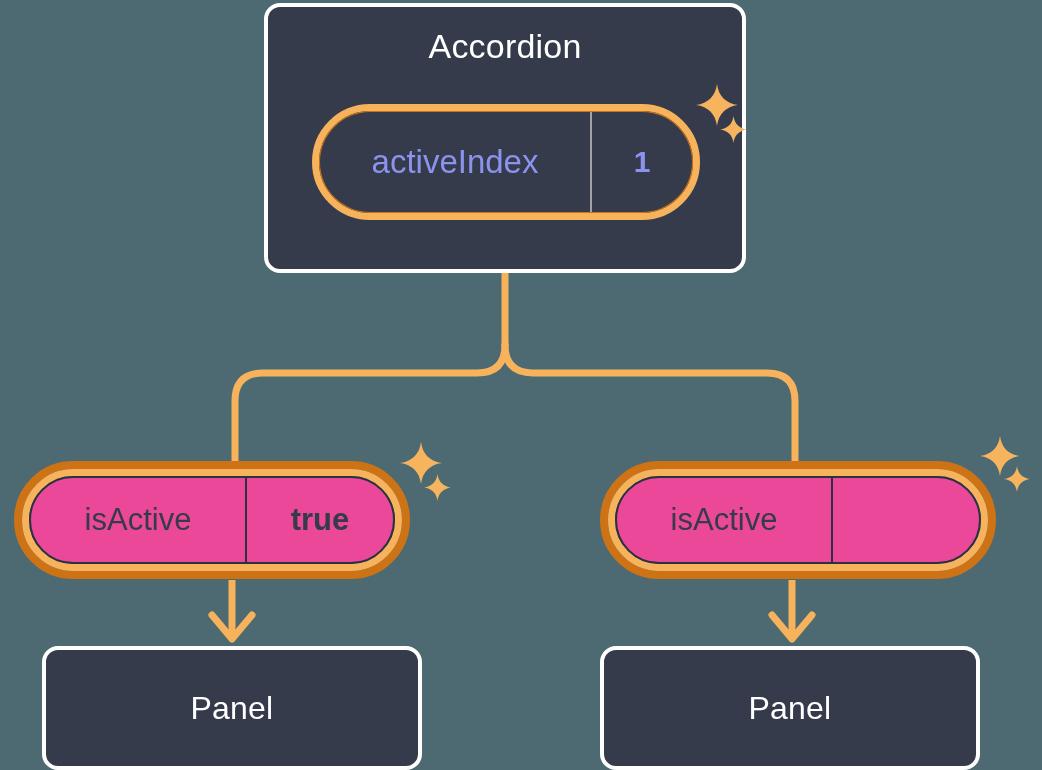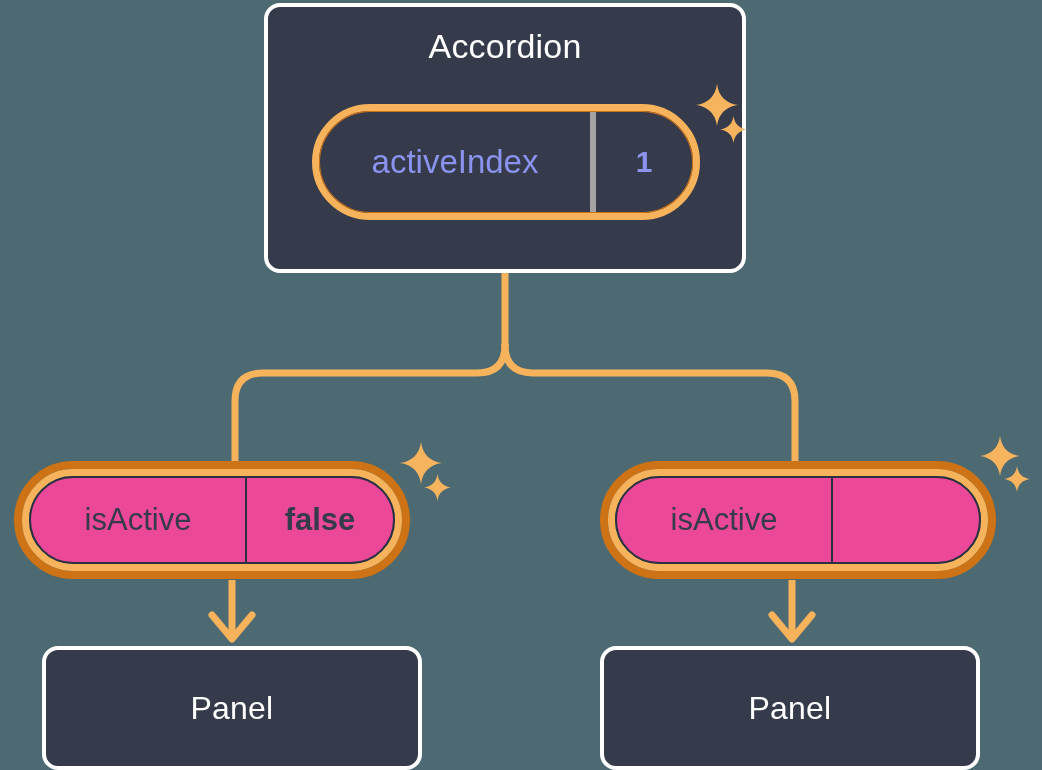--- a/index.html
+++ b/index.html
@@ -115,7 +115,7 @@
   #pill-activeindex .cell-key {
     flex: 0 0 270px;
     font-size: 33px;
-    border-right: 6px solid #a3a3a3;
+    border-right: 2px solid #a3a3a3;
   }
   #pill-activeindex .cell-val {
     flex: 1;

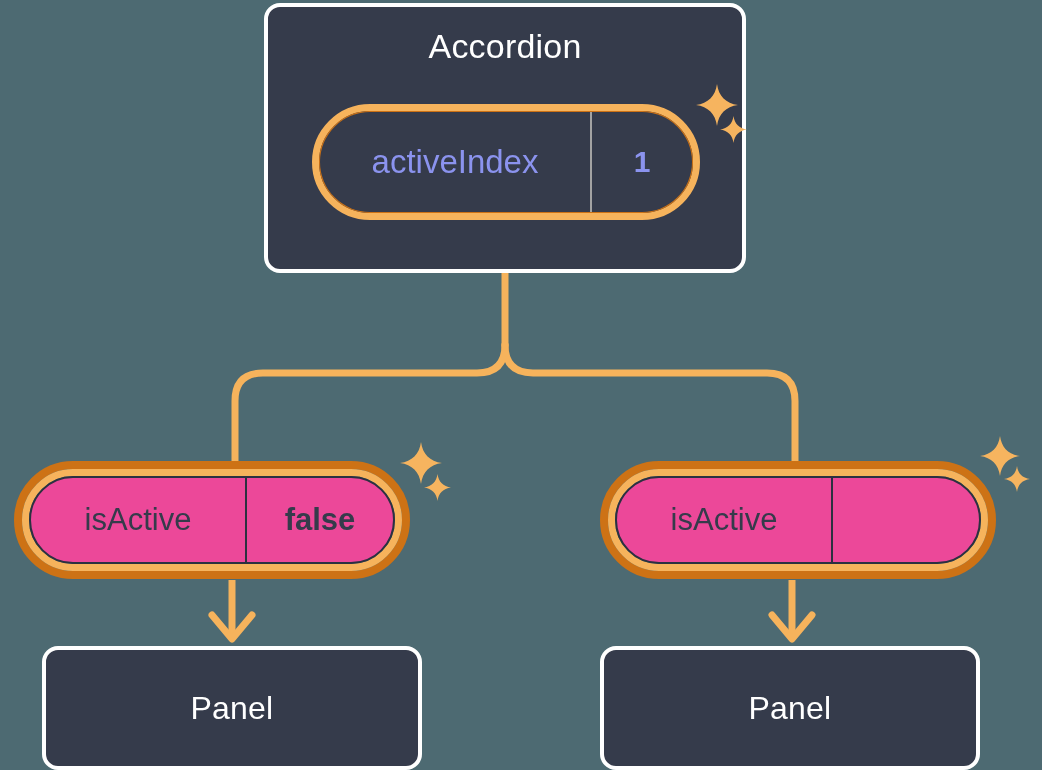--- a/index.html
+++ b/index.html
@@ -232,7 +232,7 @@
     <div class="pill-ring-inner"></div>
     <div class="pill-body">
       <div class="cell-key">isActive</div>
-      <div class="cell-val">false</div>
+      <div class="cell-val">true</div>
     </div>
   </div>
 

